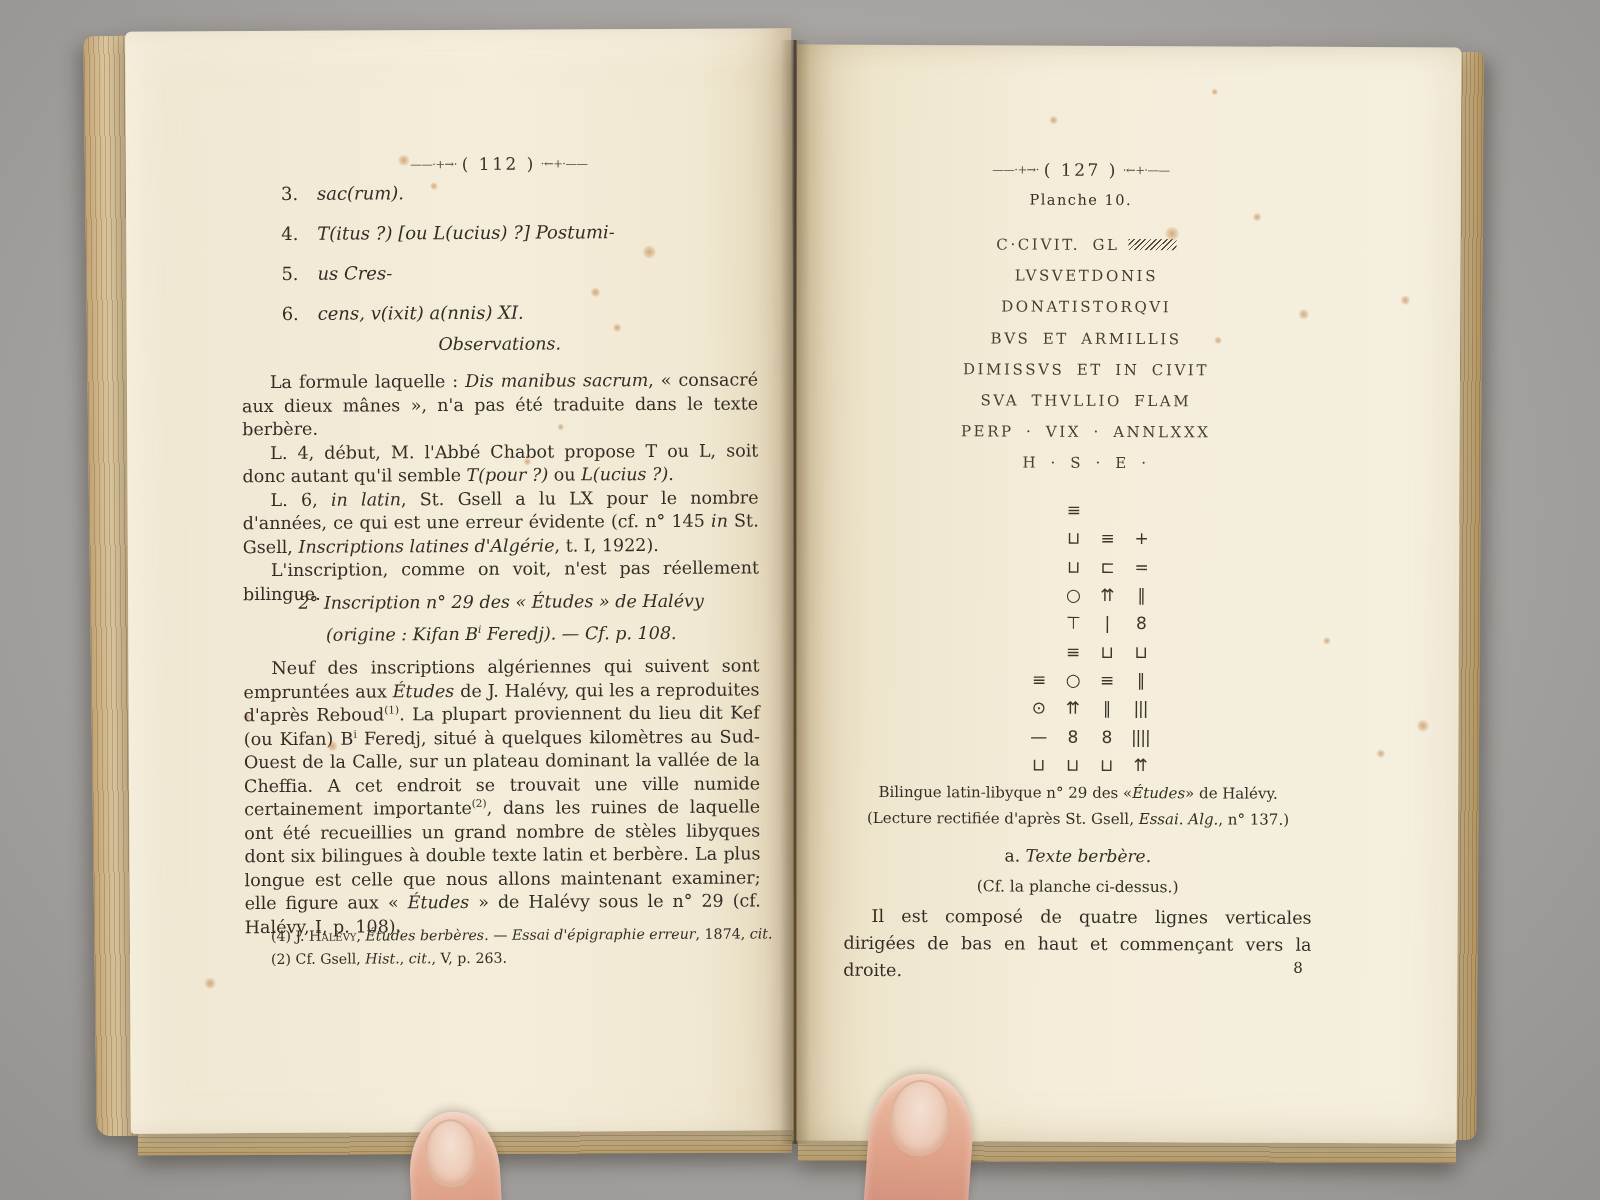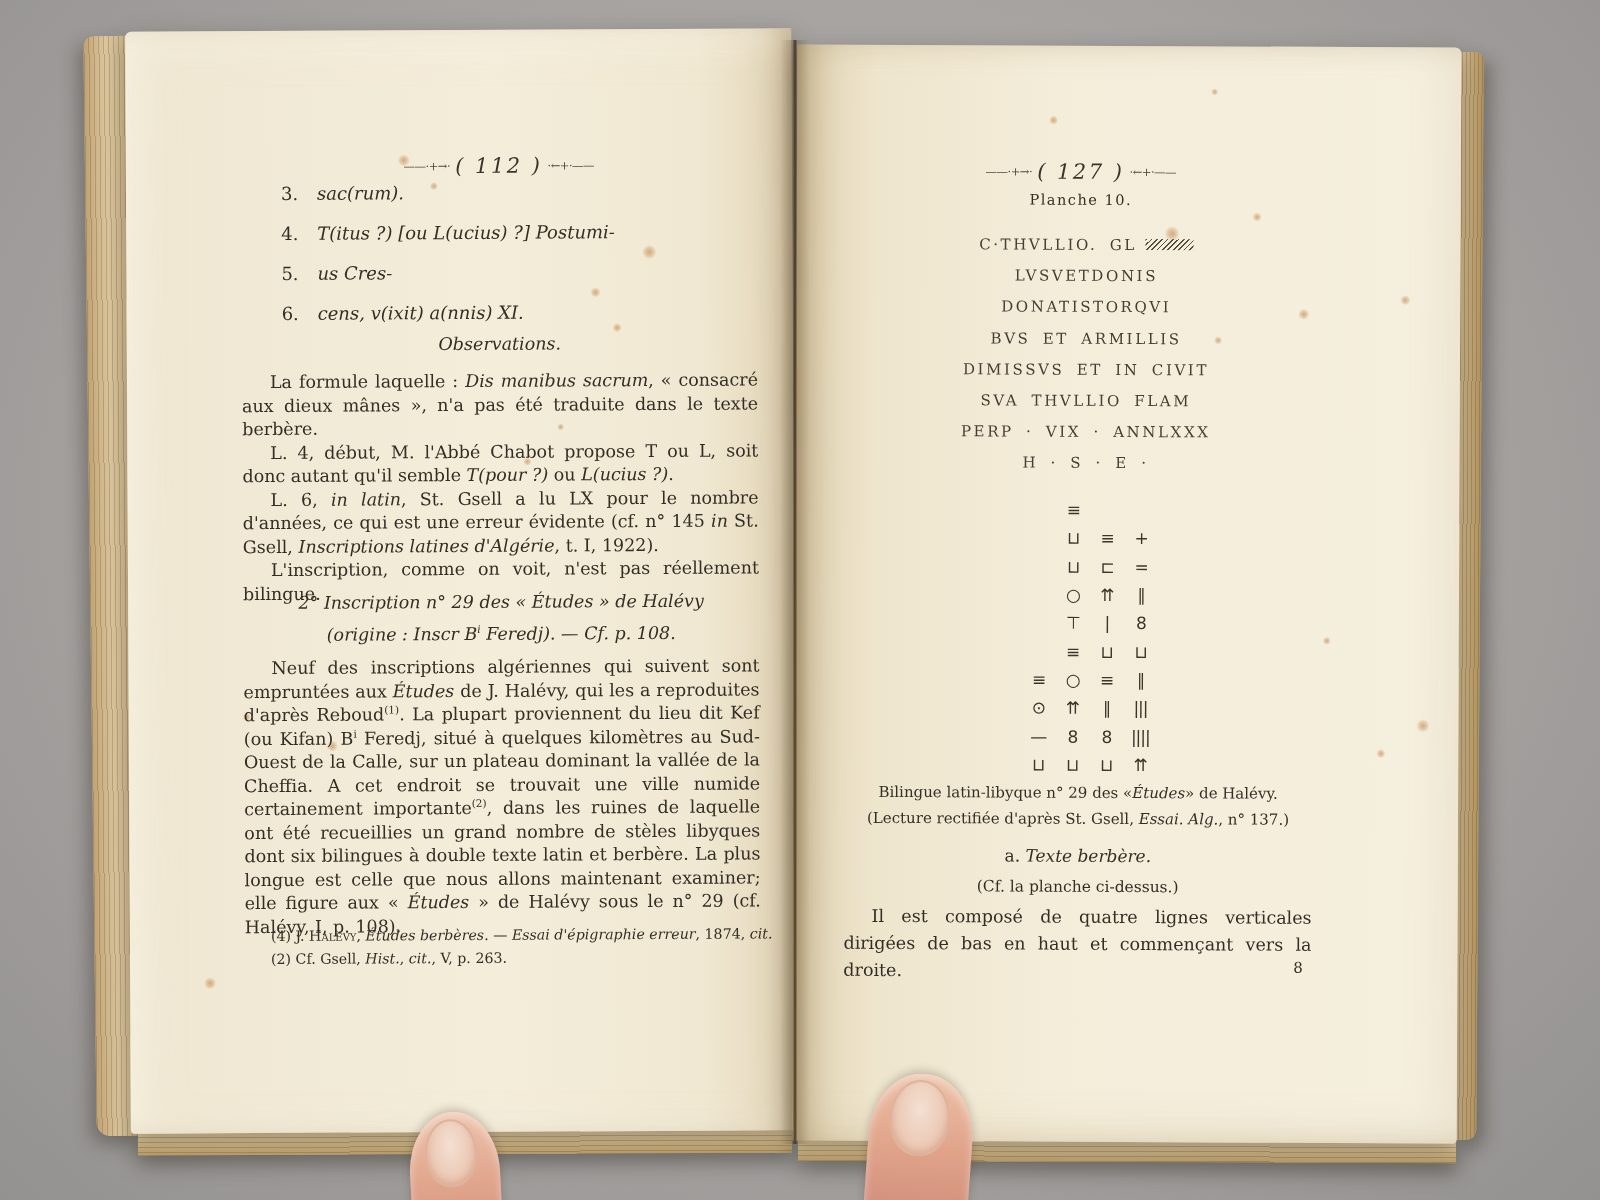--- a/index.html
+++ b/index.html
@@ -52,7 +52,7 @@
 
   .pg-header{display:flex;justify-content:center;align-items:center;gap:5px;color:#3a342b;}
   .orn{font-size:11.5px;letter-spacing:-.5px;opacity:.9;}
-  .pgnum{font-size:21px;letter-spacing:2.5px;font-style:italic;}
+  .pgnum{font-size:17px;letter-spacing:2.5px;}
 
   
   .lp-col{left:115px;width:516px;}

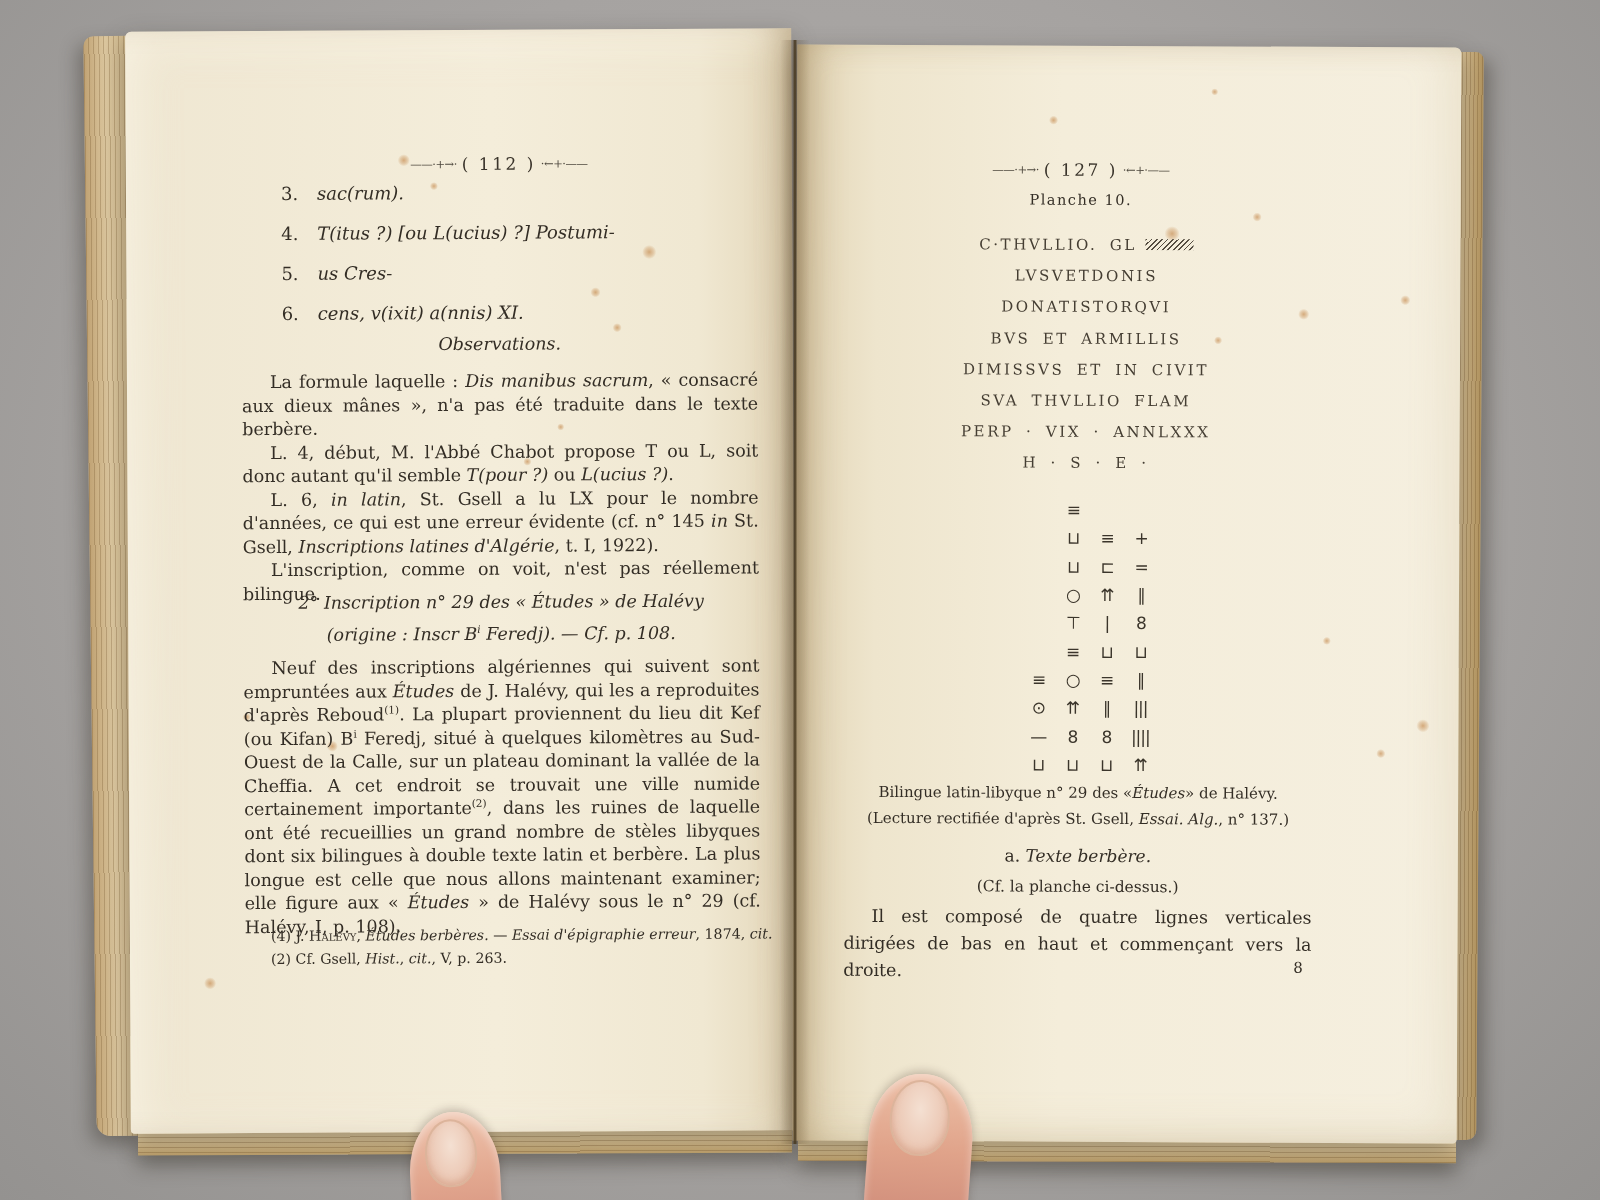--- a/index.html
+++ b/index.html
@@ -196,7 +196,7 @@
     <div class="abs rp-col plate-label">Planche 10.</div>
 
     <div class="abs latin">
-      <div><span>C·THVLLIO. GL</span><span class="hatch"></span></div>
+      <div><span>C·CIVIT. GL</span><span class="hatch"></span></div>
       <div>LVSVETDONIS</div>
       <div>DONATISTORQVI</div>
       <div>BVS ET ARMILLIS</div>

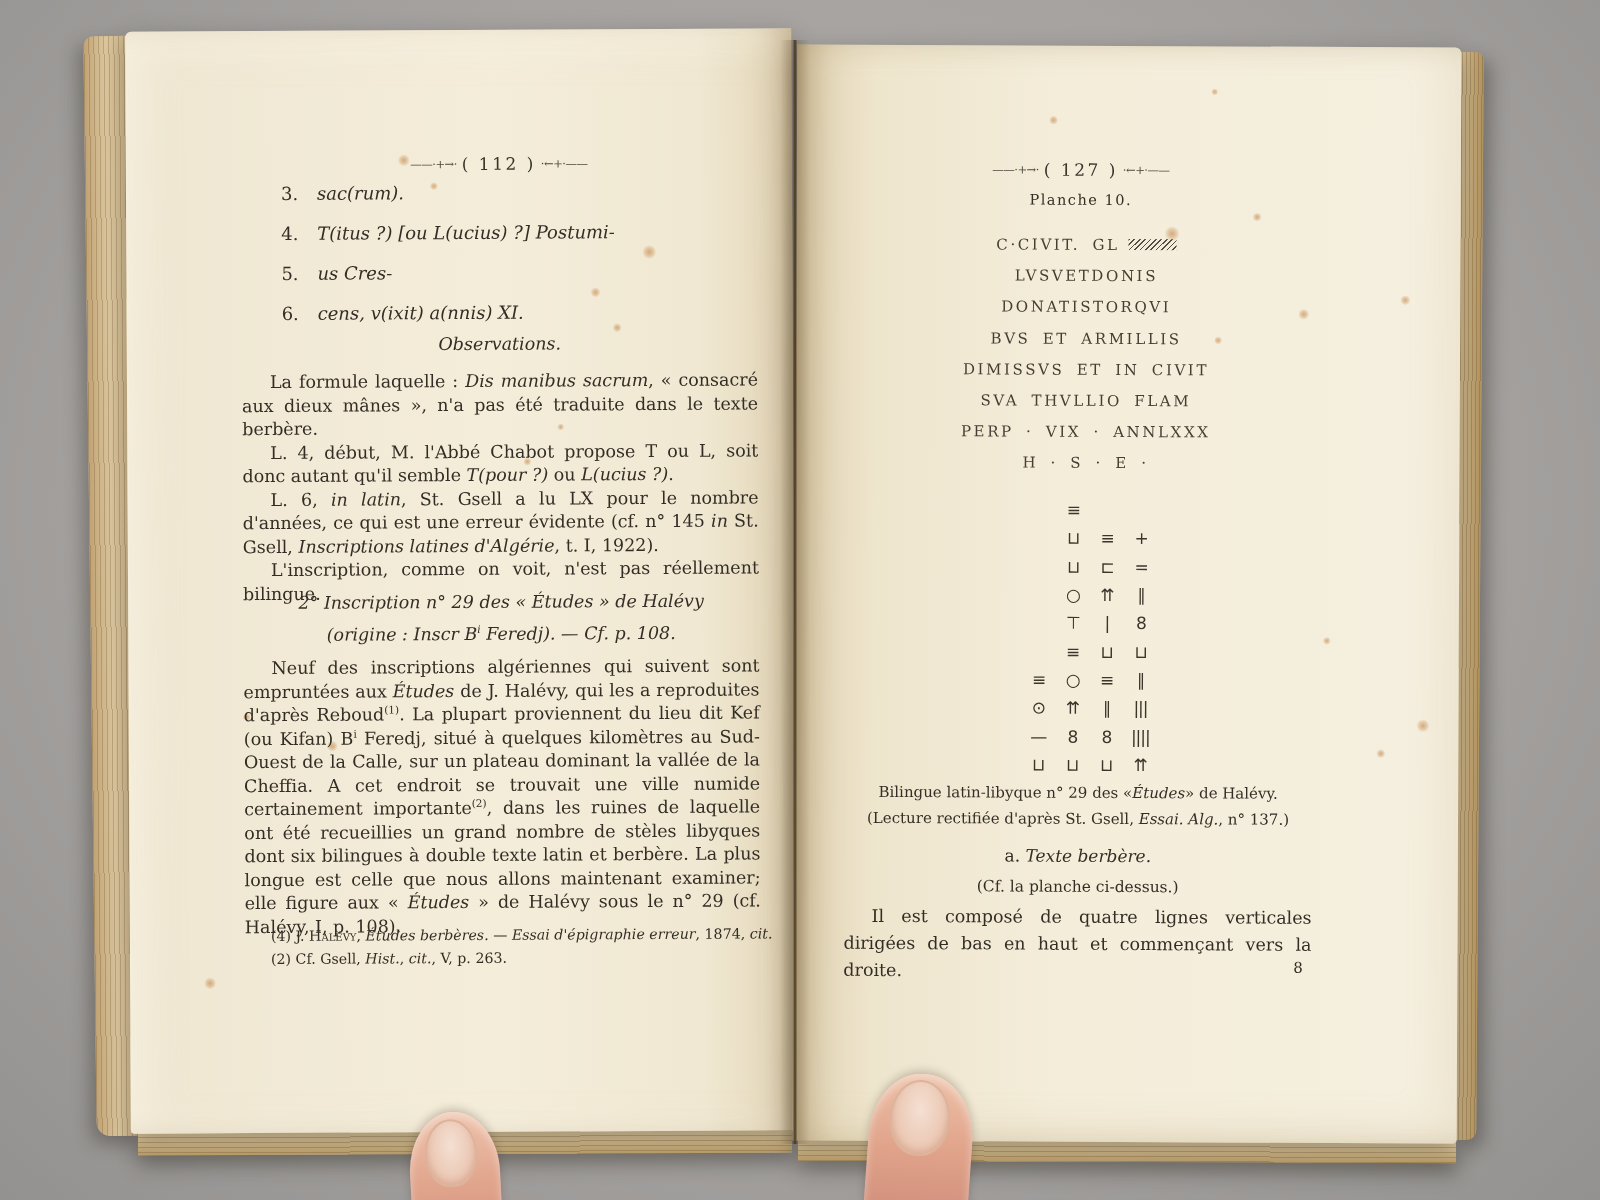--- a/index.html
+++ b/index.html
@@ -164,7 +164,7 @@
     </div>
 
     <div class="abs lp-col sec-head it">2° Inscription n° 29 des « Études » de Halévy</div>
-    <div class="abs lp-col sec-head2 it"><span>(origine : Inscr B</span><span class="sup">i</span><span> Feredj). — Cf. p. 108.</span></div>
+    <div class="abs lp-col sec-head2 it"><span>(origine : Kifan B</span><span class="sup">i</span><span> Feredj). — Cf. p. 108.</span></div>
 
     <p class="abs lp-col para main-para"><span>Neuf des inscriptions algériennes qui suivent sont empruntées aux </span><span class="it">Études</span><span> de J. Halévy, qui les a reproduites d'après Reboud</span><span class="sup">(1)</span><span>. La plupart proviennent du lieu dit Kef (ou Kifan) B</span><span class="sup">i</span><span> Feredj, situé à quelques kilomètres au Sud-Ouest de la Calle, sur un plateau dominant la vallée de la Cheffia. A cet endroit se trouvait une ville numide certainement importante</span><span class="sup">(2)</span><span>, dans les ruines de laquelle ont été recueillies un grand nombre de stèles libyques dont six bilingues à double texte latin et berbère. La plus longue est celle que nous allons maintenant examiner; elle figure aux « </span><span class="it">Études</span><span> » de Halévy sous le n° 29 (cf. Halévy, I, p. 108).</span></p>
 

